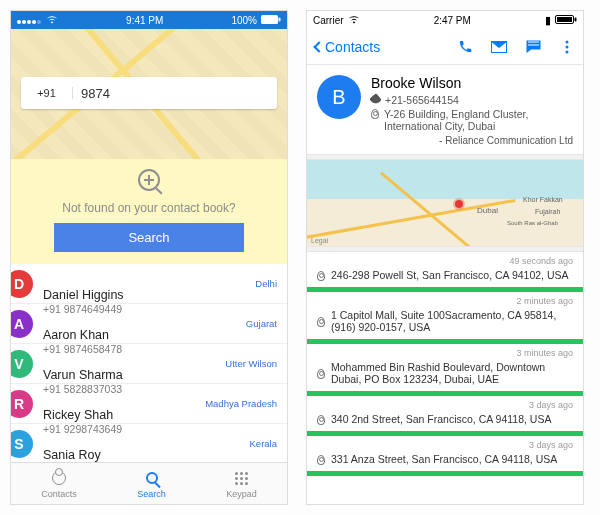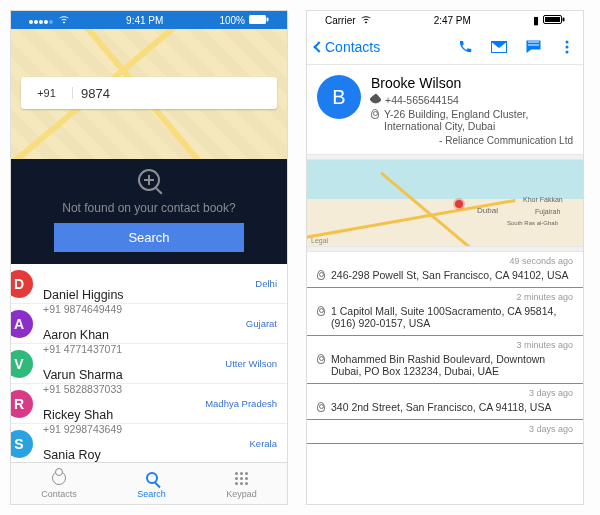--- a/index.html
+++ b/index.html
@@ -28,7 +28,7 @@
     display: flex;
     align-items: center;
     justify-content: space-between;
-    padding: 0 18px;
+    padding: 0 6px;
     font-size: 10px;
     font-weight: 500;
   }

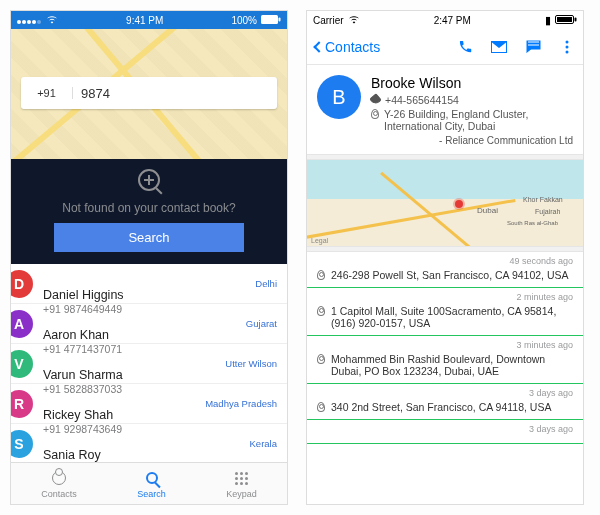--- a/index.html
+++ b/index.html
@@ -308,7 +308,7 @@
       <div class="detail-name">Brooke Wilson</div>
       <div class="detail-line">
         <span class="phone-i"></span>
-        <span>+44-565644154</span>
+        <span>+21-565644154</span>
       </div>
       <div class="detail-line">
         <span class="pin-i"></span>

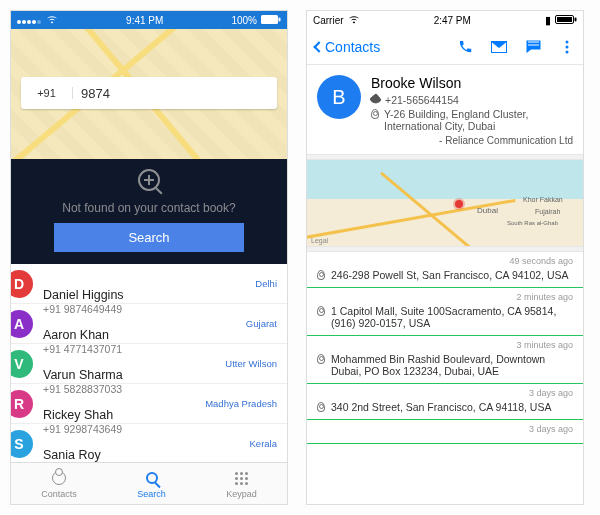--- a/index.html
+++ b/index.html
@@ -59,7 +59,7 @@
   .cc-box { width:52px; border-right:1px solid #ddd; font-size:11px; text-align:center; color:#333;}
   .num-box { padding:0 8px; font-size:13px; color:#333; flex:1;}
   .not-found {
-    background:#0f172a; padding:10px 12px 12px; text-align:center;
+    background:#fef9c3; padding:10px 12px 12px; text-align:center;
   }
   .nf-icon { width:22px; height:22px; border:2px solid #8e8f91; border-radius:50%; display:inline-block; position:relative;}
   .nf-icon::after{content:"";position:absolute;width:8px;height:2px;background:#8e8f91;transform:rotate(45deg);bottom:-3px;right:-5px;}

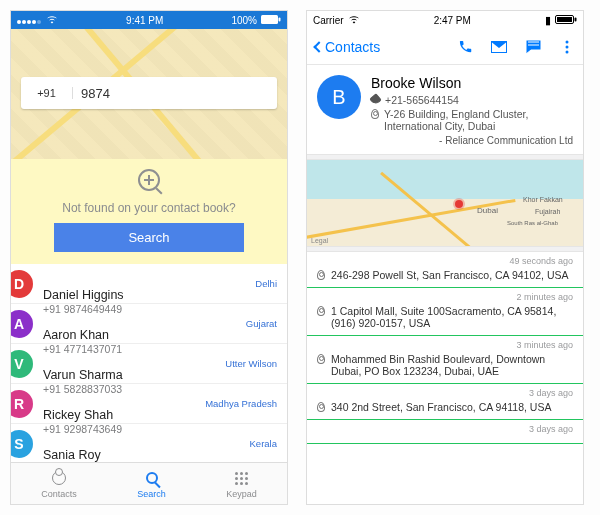--- a/index.html
+++ b/index.html
@@ -129,7 +129,7 @@
   .red-pin{position:absolute;width:8px;height:8px;background:#e53935;border-radius:50%;top:40px;left:148px;box-shadow:0 0 0 2px rgba(229,57,53,.3);}
   .legal{position:absolute;left:4px;bottom:2px;font-size:7px;color:#888;}
   .history { flex:1; overflow:hidden;}
-  .hist-row { padding:4px 10px 6px; border-bottom:1px solid #22c55e;}
+  .hist-row { padding:4px 10px 6px; border-bottom:5px solid #22c55e;}
   .hist-time { font-size:9px; color:#9a9b9d; text-align:right; margin-bottom:3px;}
   .hist-addr { font-size:10.5px; color:#323232; display:flex; gap:6px; align-items:flex-start;}
 </style>

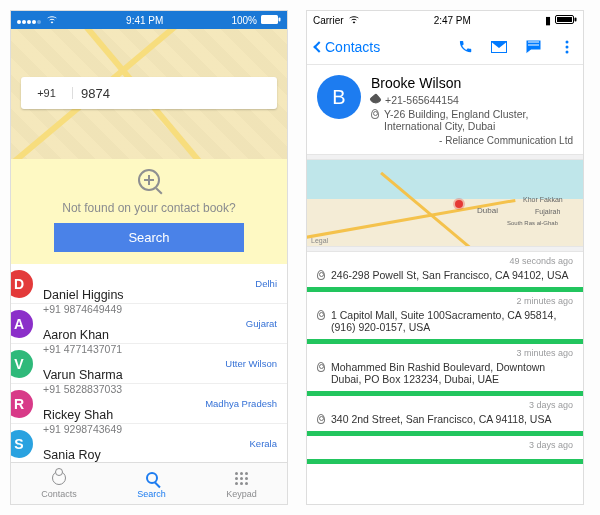--- a/index.html
+++ b/index.html
@@ -131,7 +131,7 @@
   .history { flex:1; overflow:hidden;}
   .hist-row { padding:4px 10px 6px; border-bottom:5px solid #22c55e;}
   .hist-time { font-size:9px; color:#9a9b9d; text-align:right; margin-bottom:3px;}
-  .hist-addr { font-size:10.5px; color:#323232; display:flex; gap:6px; align-items:flex-start;}
+  .hist-addr { font-size:10.5px; color:#323232; display:flex; gap:6px; align-items:center;}
 </style>
 </head>
 <body>

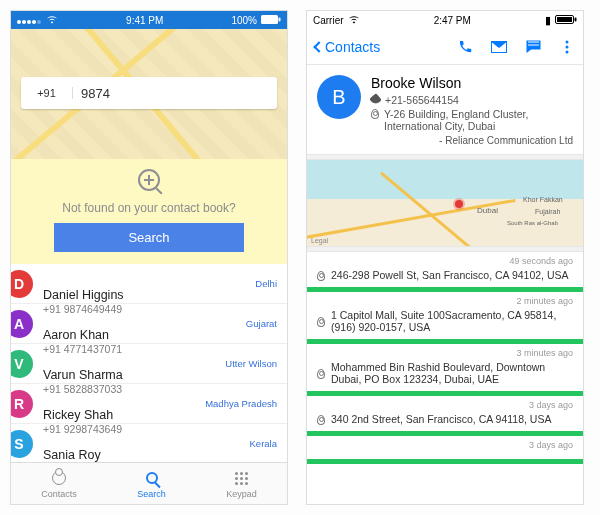--- a/index.html
+++ b/index.html
@@ -185,7 +185,7 @@
       <div class="avatar" style="background:#8b2fc9">A</div>
       <div class="info">
         <div class="name">Aaron Khan</div>
-        <div class="phone-num">+91 4771437071</div>
+        <div class="phone-num">+91 9874658478</div>
       </div>
       <div class="region">Gujarat</div>
     </div>

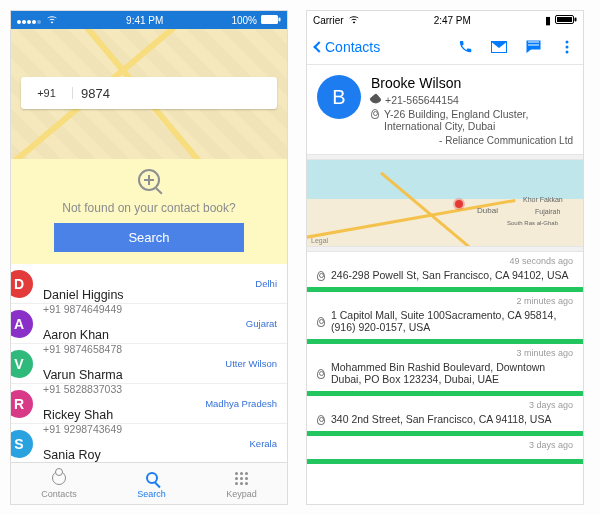--- a/index.html
+++ b/index.html
@@ -364,6 +364,10 @@
     </div>
     <div class="hist-row">
       <div class="hist-time">3 days ago</div>
+      <div class="hist-addr">
+          <span class="pin-i"></span>
+          <span>331 Anza Street, San Francisco, CA 94118, USA</span>
+        </div>
     </div>
   </div>
 </div>

